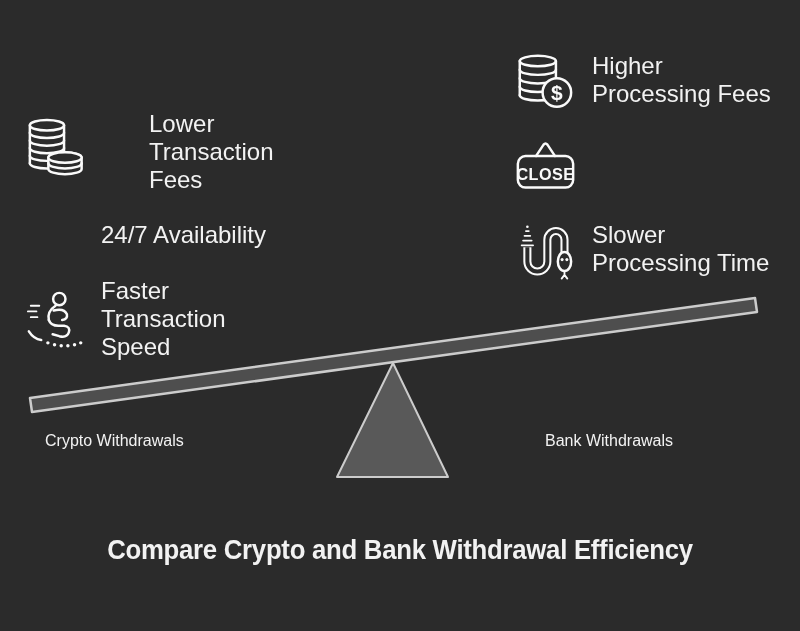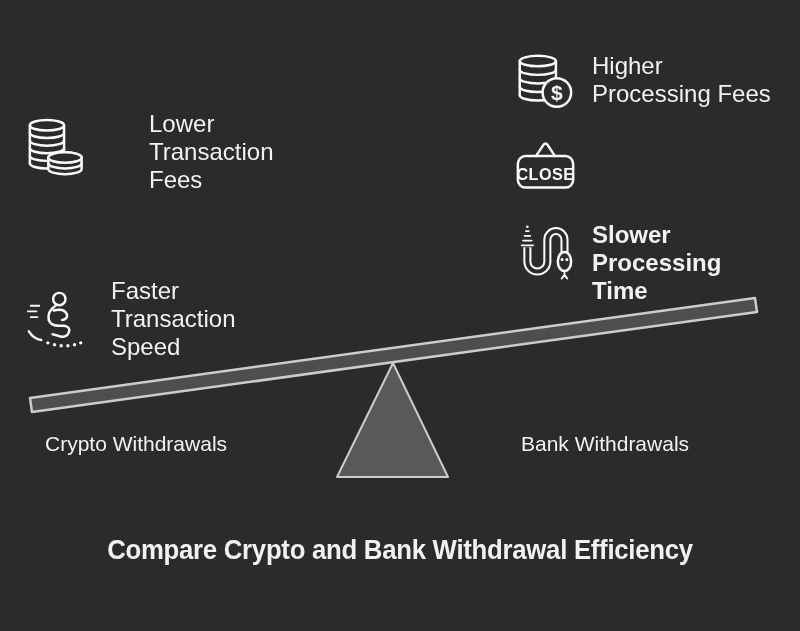--- a/index.html
+++ b/index.html
@@ -67,6 +67,7 @@
 Transaction
 Fees</div>
 
+  <div class="ftext" style="left:101px; top:221px; width:220px;">24/7 Availability</div>
 
   <span class="icon" style="left:26px; top:288px; width:59px; height:64px;">
     <svg viewBox="0 0 62 64">

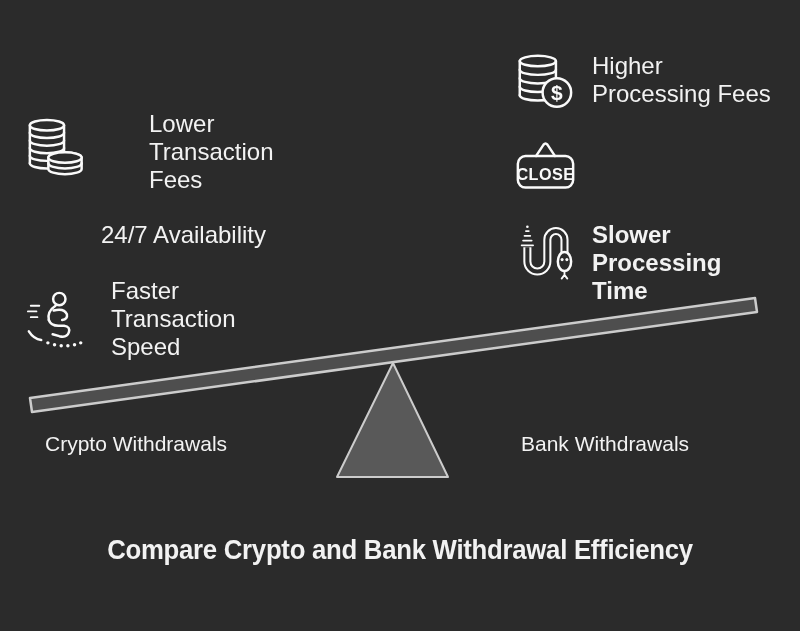--- a/index.html
+++ b/index.html
@@ -134,7 +134,7 @@
       <circle class="fillonly" cx="13" cy="5.5" r="1.4"></circle>
     </svg>
   </span>
-  <div class="ftext" style="left:592px; top:221px; width:190px;font-weight:bold;">Slower
+  <div class="ftext" style="left:592px; top:221px; width:190px;">Slower
 Processing Time</div>
 
   <svg class="seesaw" viewBox="0 0 800 220">

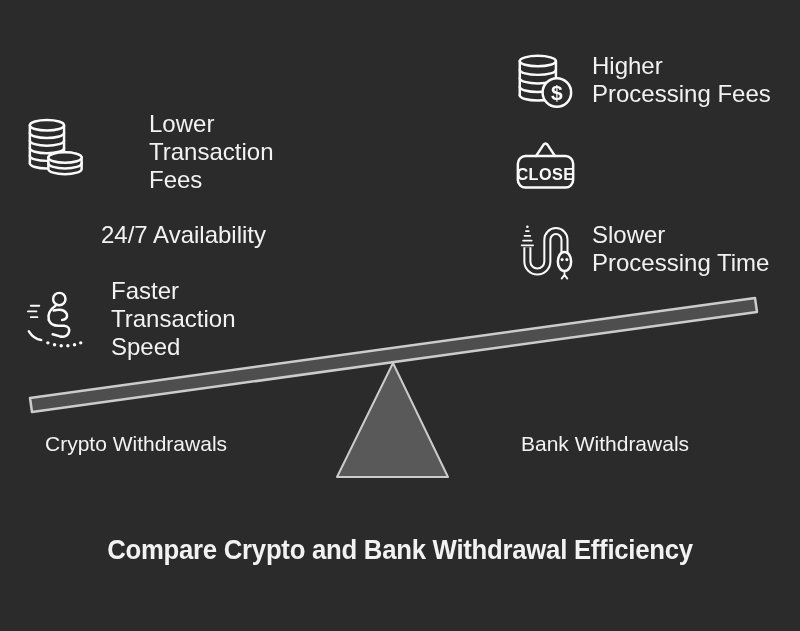--- a/index.html
+++ b/index.html
@@ -89,7 +89,7 @@
       </g>
     </svg>
   </span>
-  <div class="ftext" style="left:101px; top:277px; width:150px;margin-left:10px;">Faster
+  <div class="ftext" style="left:101px; top:277px; width:150px;">Faster
 Transaction
 Speed</div>
 

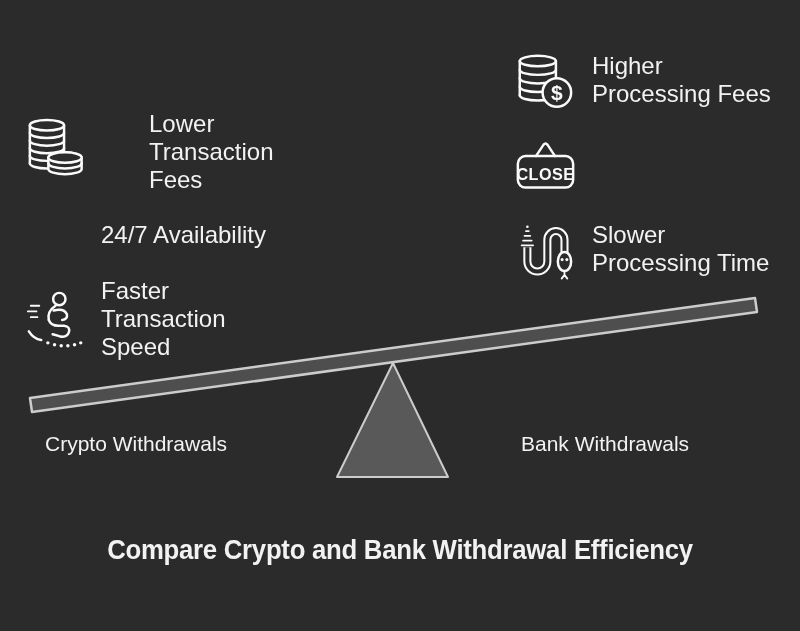--- a/index.html
+++ b/index.html
@@ -29,7 +29,7 @@
   }
   .side-label {
     position: absolute;
-    font-size: 21px; color: var(--text-color, #f2f2f2);
+    font-size: 16px; color: var(--text-color, #f2f2f2);
   }
   .seesaw { position: absolute; left: 0; top: 280px; width: 800px; height: 220px; }
   .plank   { fill: var(--plank-fill,#4e4e4e); stroke: var(--plank-stroke,#cccccc); stroke-width: 2.5; stroke-linejoin: round; }

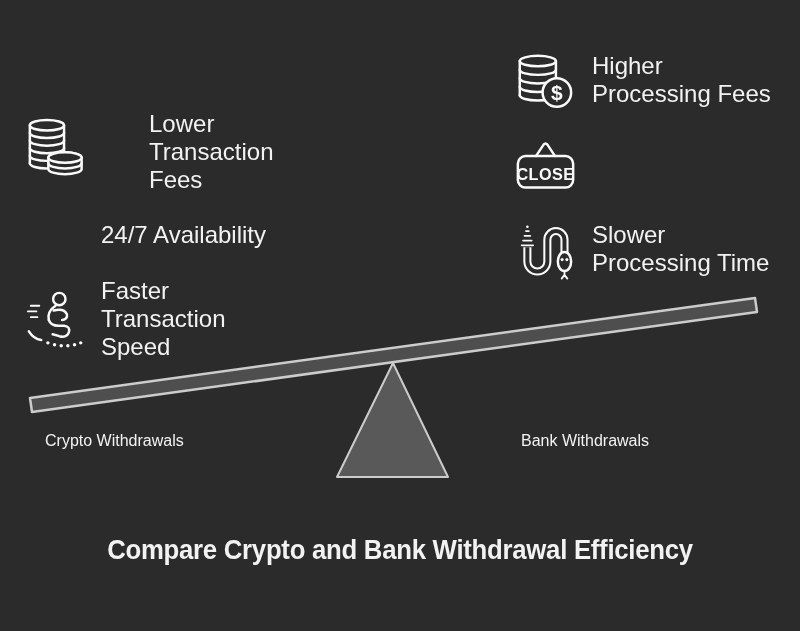--- a/index.html
+++ b/index.html
@@ -143,7 +143,7 @@
   </svg>
 
   <div class="side-label" style="left:45px; top:432px;">Crypto Withdrawals</div>
-  <div class="side-label" style="left:521px; top:432px;">Bank Withdrawals</div>
+  <div class="side-label" style="left:545px; top:432px;">Bank Withdrawals</div>
 
   <div class="title">Compare Crypto and Bank Withdrawal Efficiency</div>
 </div>

